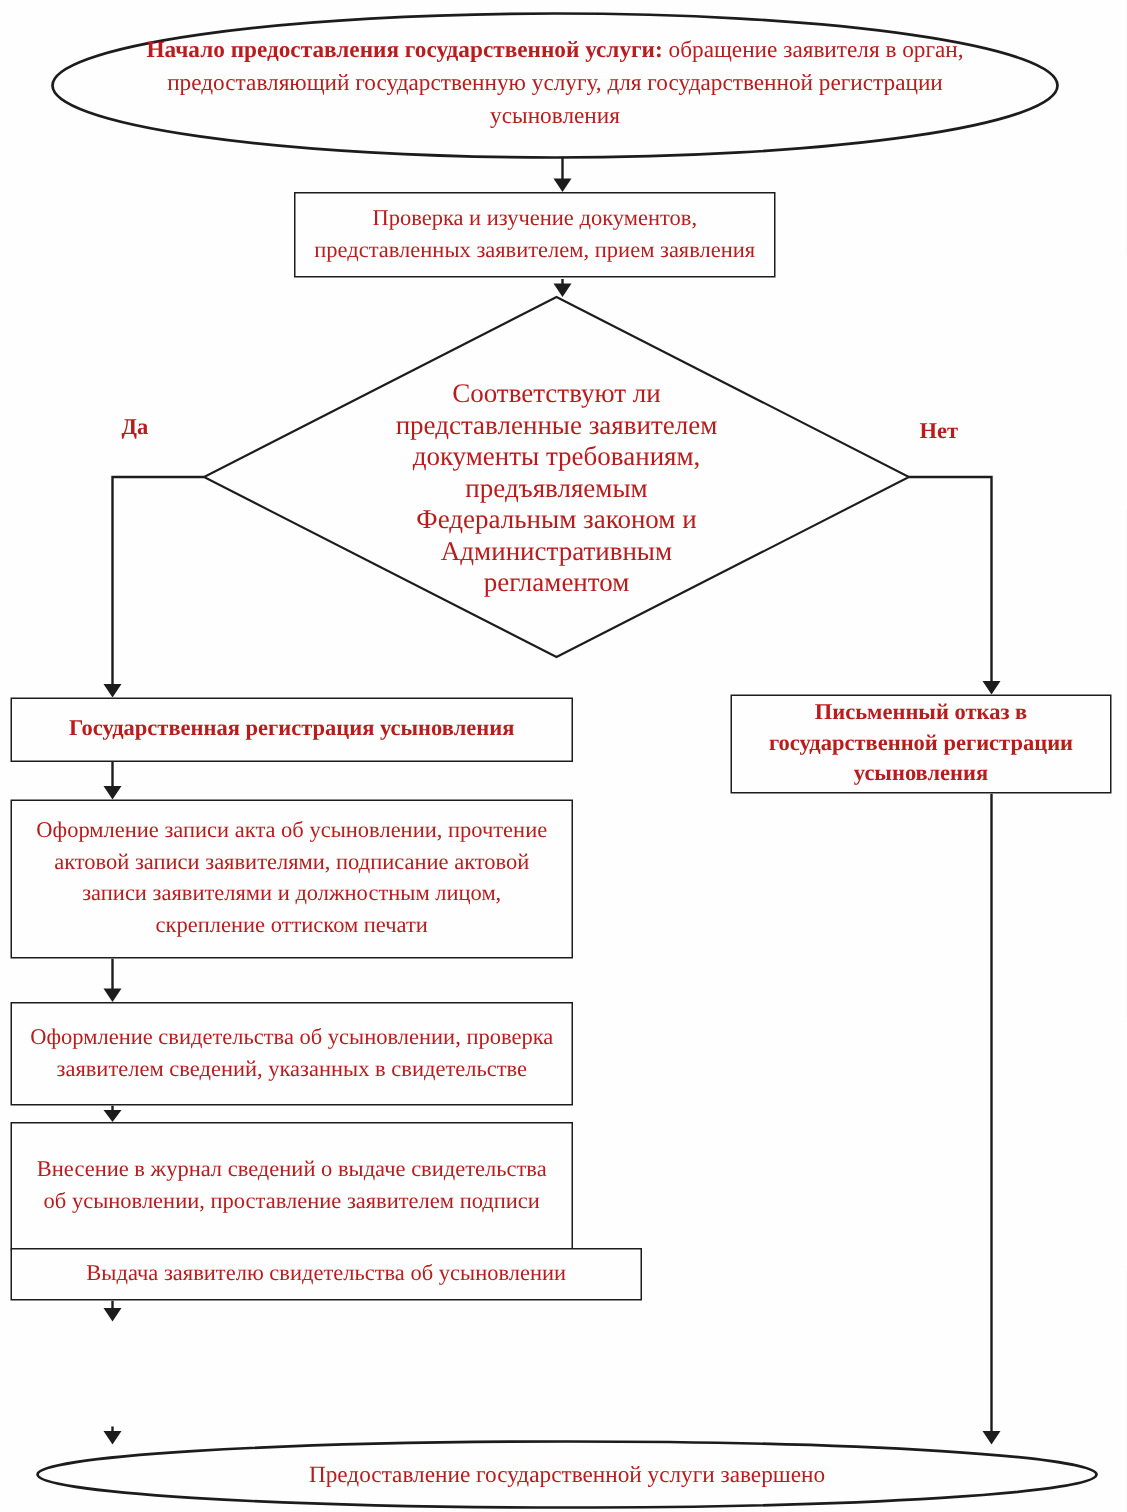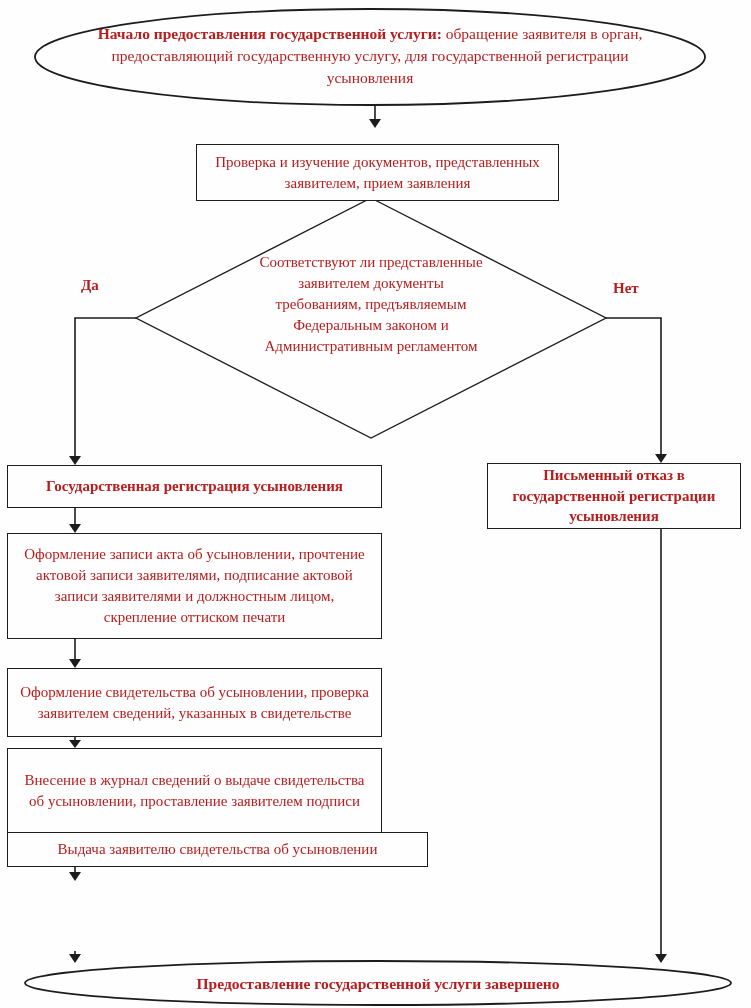--- a/index.html
+++ b/index.html
@@ -94,7 +94,7 @@
     <span class="lead">Начало предоставления государственной услуги:</span><span> обращение заявителя в орган, предоставляющий государственную услугу, для государственной регистрации усыновления</span>
   </div>
 
-  <div class="node" style="left:196px; top:144px; width:363px; height:57px;">Проверка и изучение документов, представленных заявителем, прием заявления</div>
+  <div class="node" style="left:196px; top:128px; width:321px; height:57px;">Проверка и изучение документов, представленных заявителем, прием заявления</div>
 
   <div class="overlay-text" style="left:258px; top:252px; width:226px; line-height:21px;">Соответствуют ли представленные заявителем документы требованиям, предъявляемым Федеральным законом и Административным регламентом</div>
 

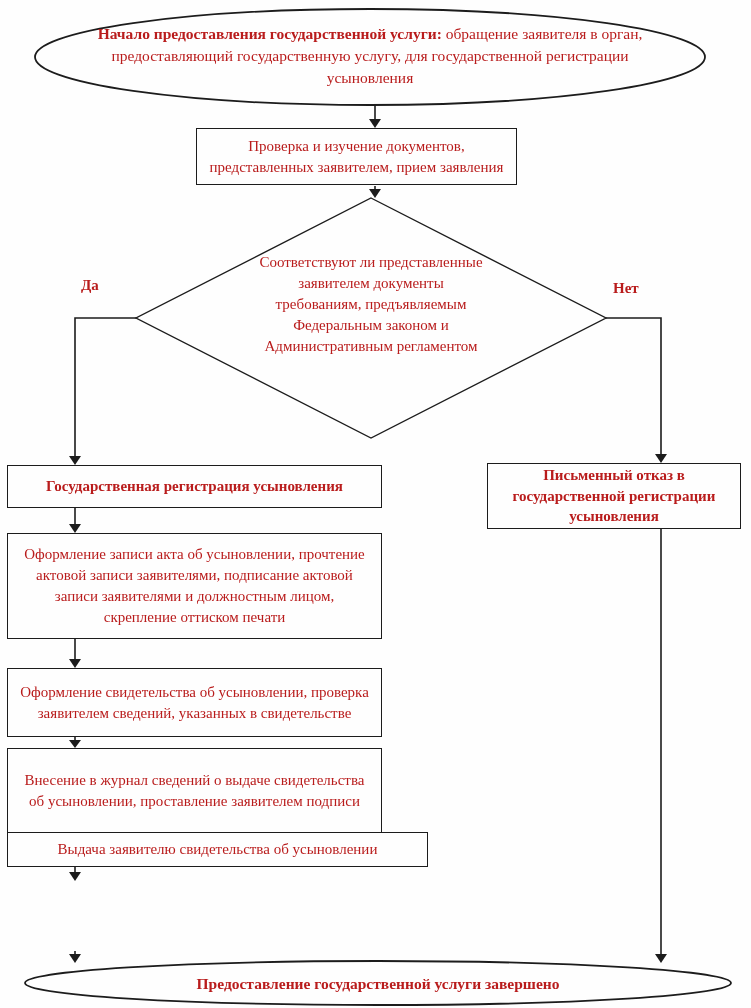--- a/index.html
+++ b/index.html
@@ -37,7 +37,7 @@
   .overlay-text {
     position: absolute;
     text-align: center;
-    font-size: 15px;
+    font-size: 18px;
     line-height: 1.38;
   }
   .overlay-text.start-text { font-size: 15.5px; line-height: 22px; }

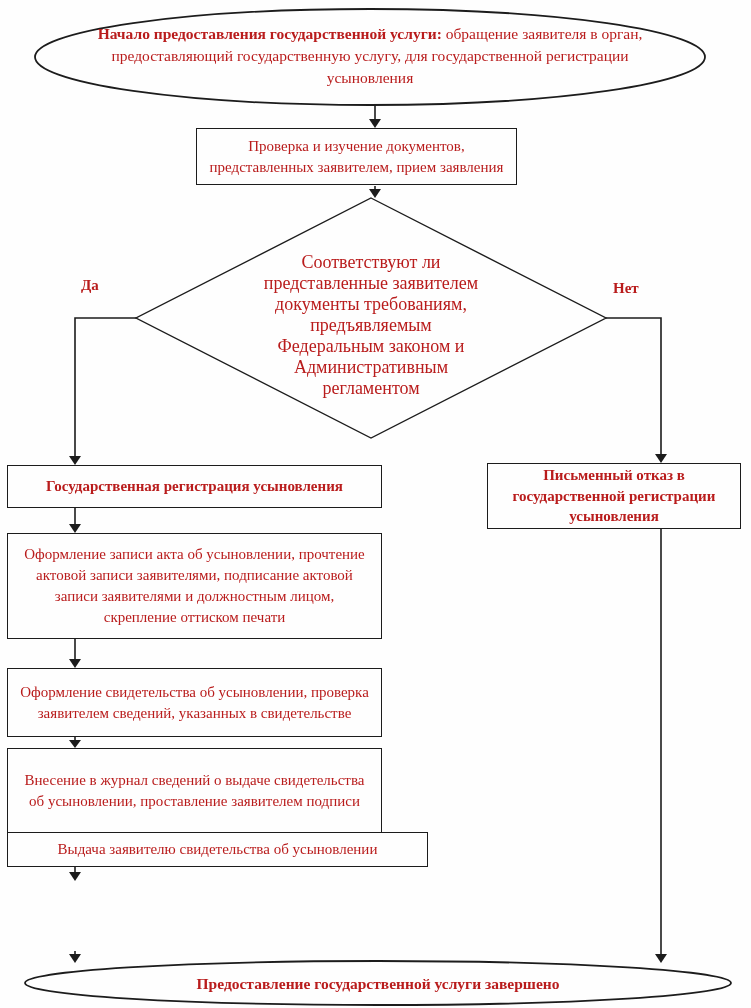--- a/index.html
+++ b/index.html
@@ -42,7 +42,7 @@
   }
   .overlay-text.start-text { font-size: 15.5px; line-height: 22px; }
   .overlay-text.start-text .lead { font-weight: bold; }
-  .overlay-text.end-text { font-weight: bold; font-size: 15.5px; }
+  .overlay-text.end-text { font-weight: normal; font-size: 15.5px; }
   .branch-label {
     position: absolute;
     font-weight: bold;

